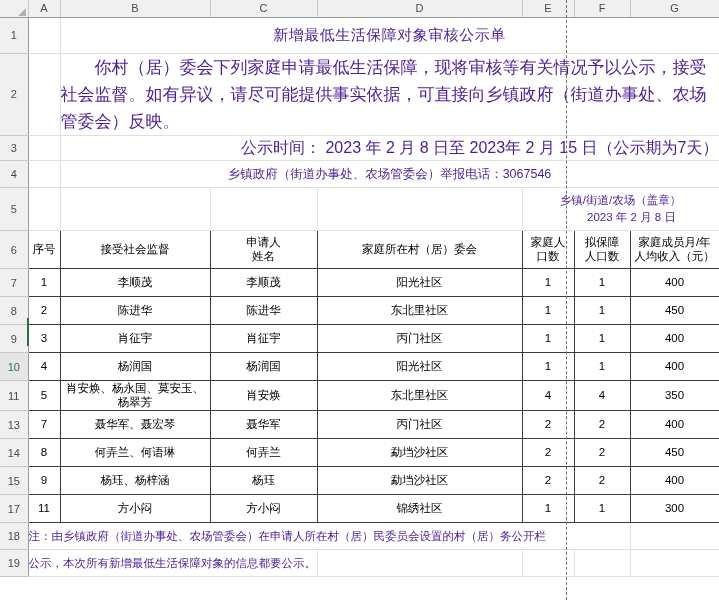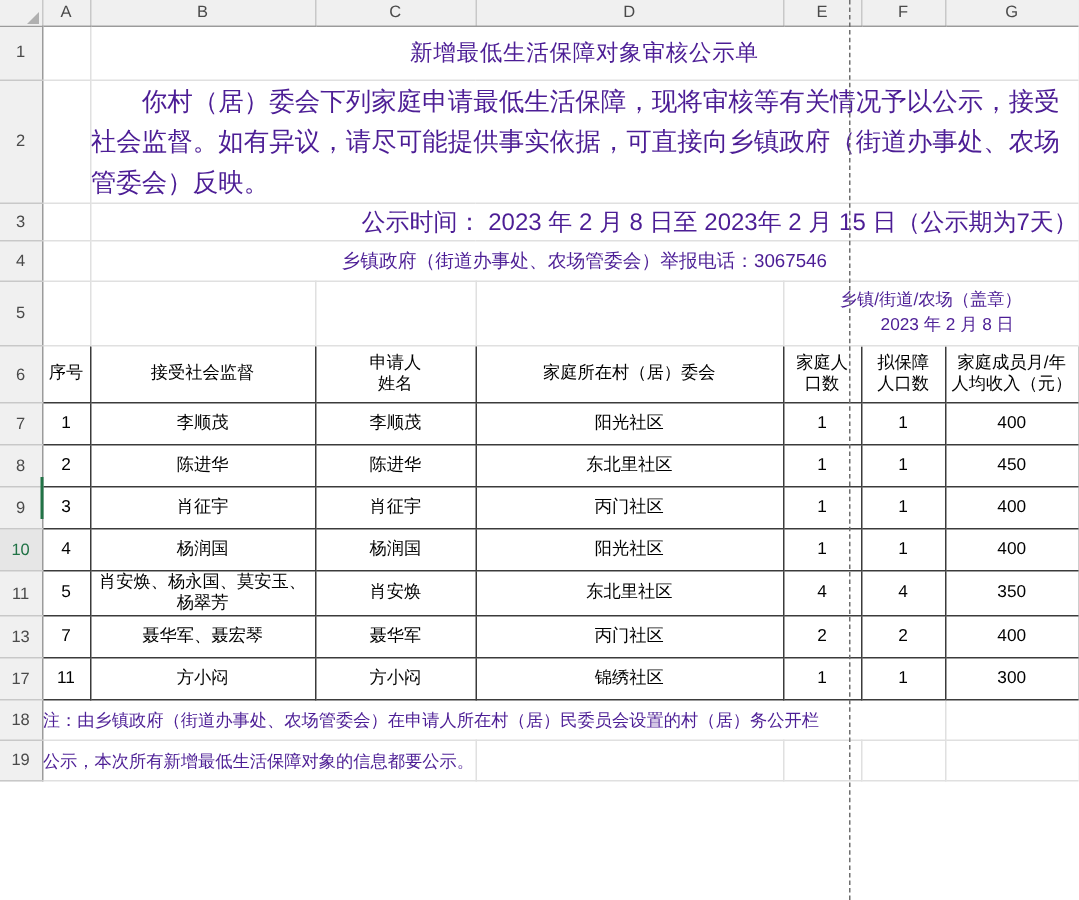--- a/index.html
+++ b/index.html
@@ -304,6 +304,16 @@
       <td class="bx">400</td>
     </tr>
 
+    <tr style="height:28px">
+      <td class="rowhdr">14</td>
+      <td class="bx">8</td>
+      <td class="bx">何弄兰、何语琳</td>
+      <td class="bx">何弄兰</td>
+      <td class="bx">勐垱沙社区</td>
+      <td class="bx">2</td>
+      <td class="bx">2</td>
+      <td class="bx">450</td>
+    </tr>
 
 
 

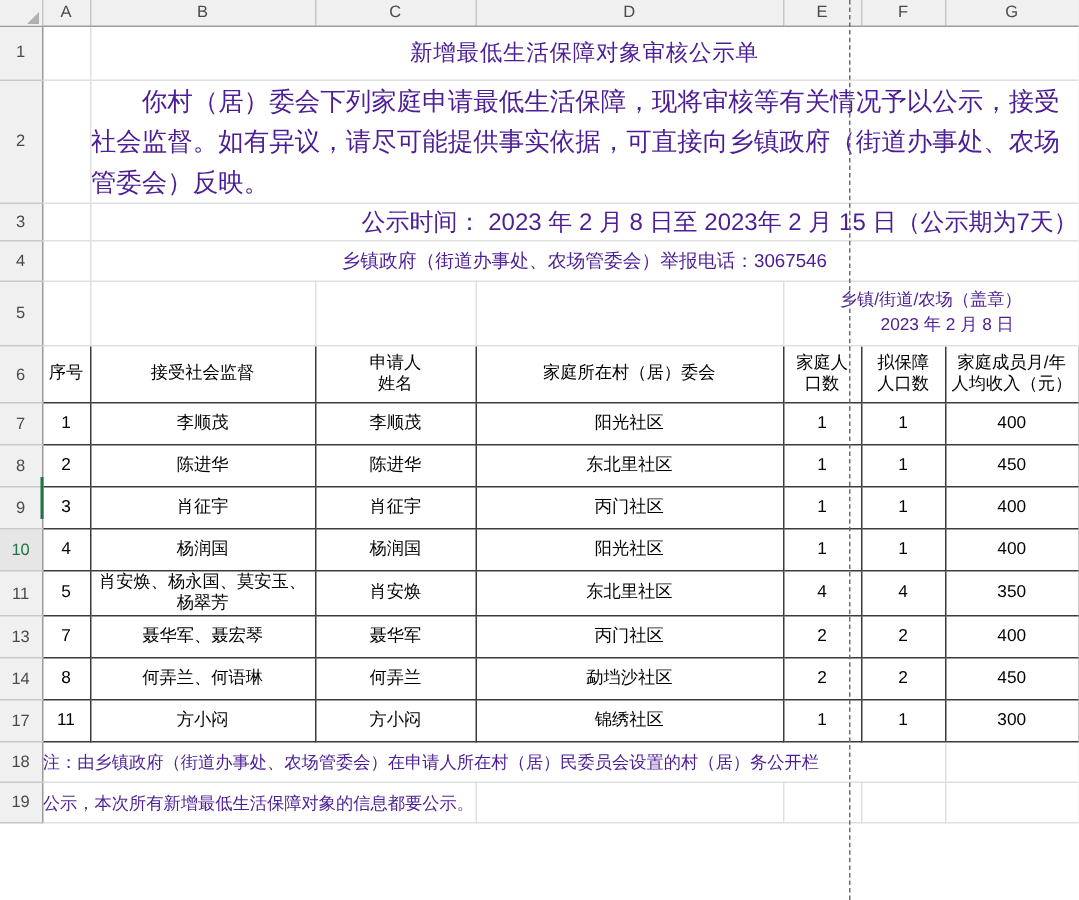--- a/index.html
+++ b/index.html
@@ -315,6 +315,16 @@
       <td class="bx">450</td>
     </tr>
 
+    <tr style="height:28px">
+      <td class="rowhdr">15</td>
+      <td class="bx">9</td>
+      <td class="bx">杨珏、杨梓涵</td>
+      <td class="bx">杨珏</td>
+      <td class="bx">勐垱沙社区</td>
+      <td class="bx">2</td>
+      <td class="bx">2</td>
+      <td class="bx">400</td>
+    </tr>
 
 
     <tr style="height:28px">

